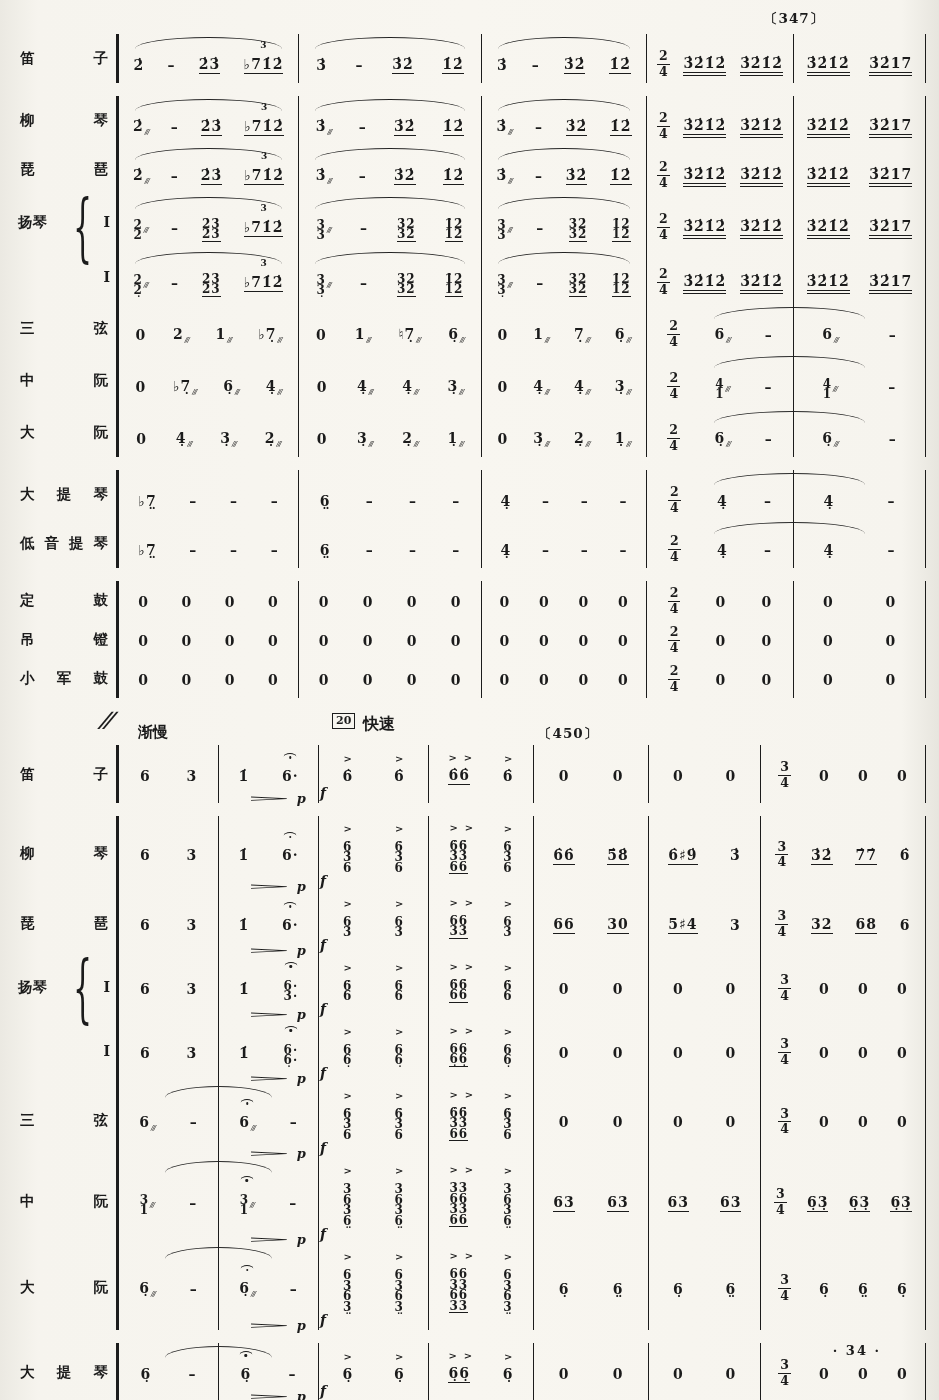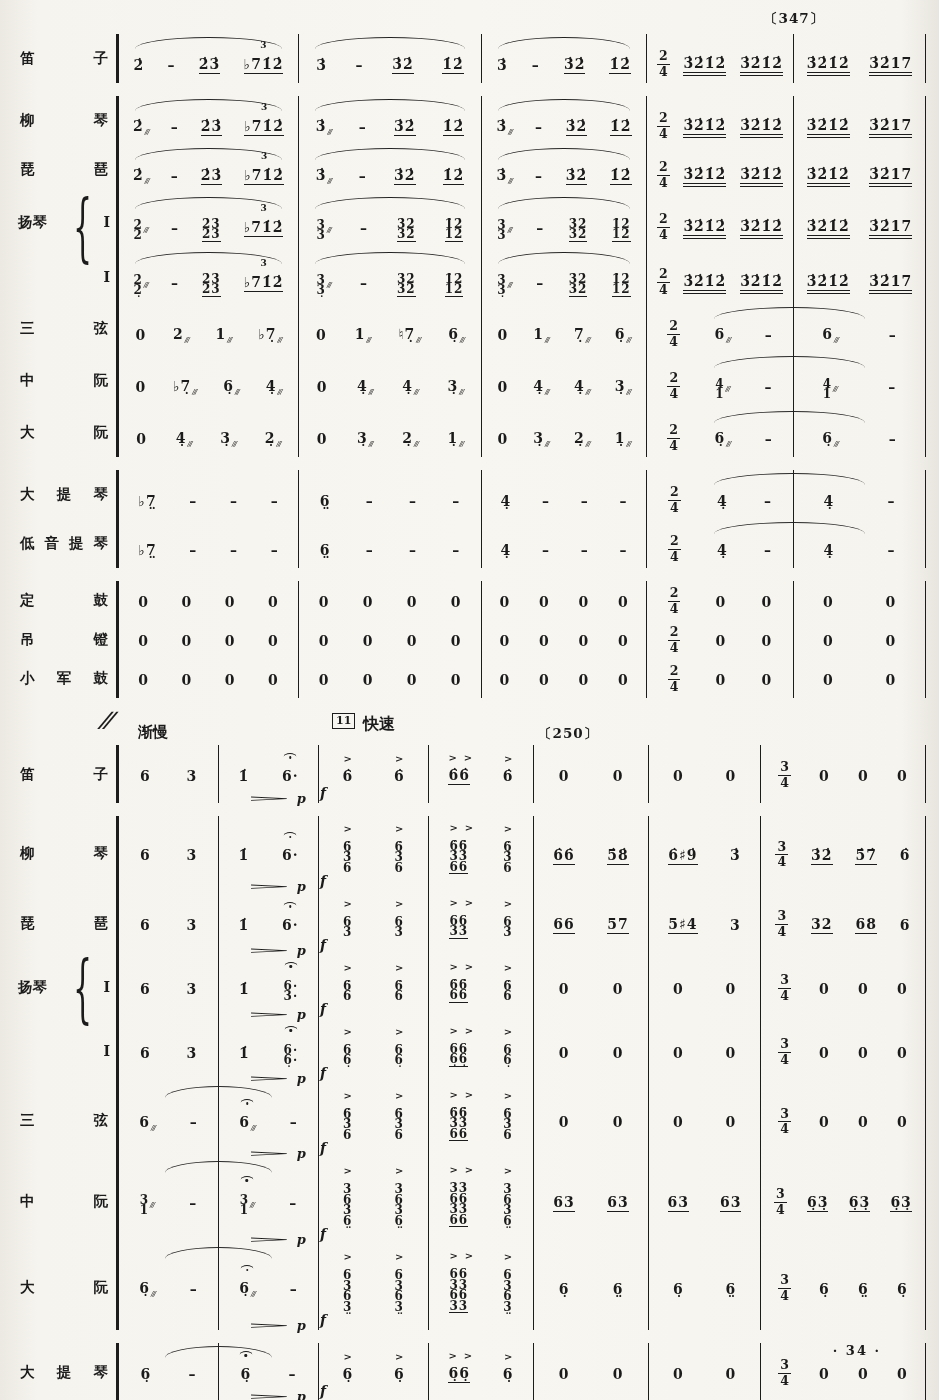--- a/index.html
+++ b/index.html
@@ -775,7 +775,7 @@
   <div class="tempostrip">
     <span class="caes">//</span>
     <span class="rit">渐慢</span>
-    <span class="box16">11</span>
+    <span class="box16">20</span>
     <span class="fast">快速</span>
   </div>
 

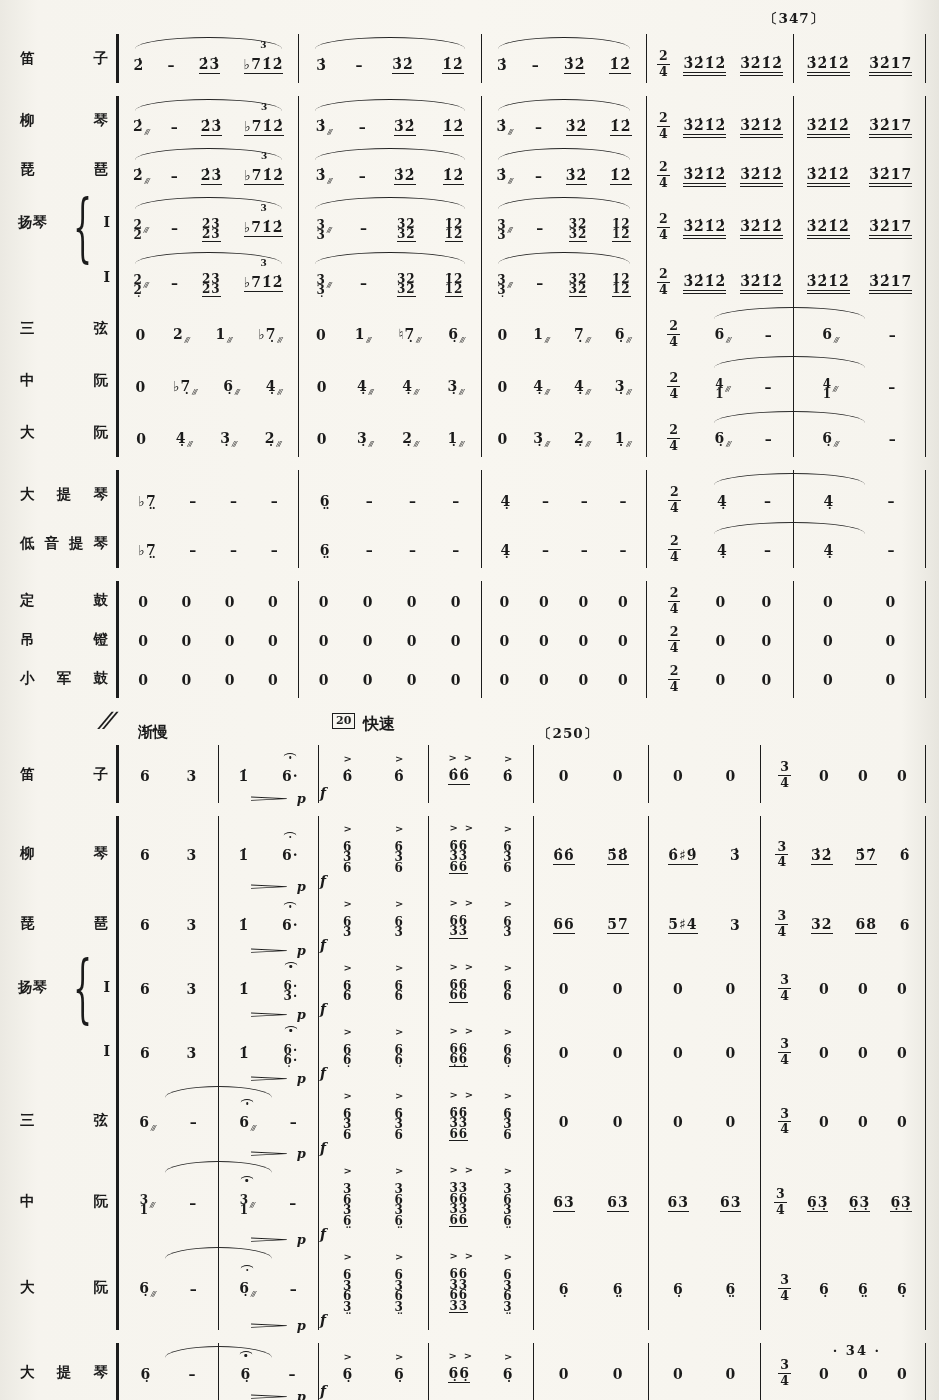--- a/index.html
+++ b/index.html
@@ -780,7 +780,7 @@
   </div>
 
   <div id="sys2" class="system">
-    <div class="rehearsal re2">〔250〕</div>
+    <div class="rehearsal re2">〔450〕</div>
   <div class="block">
         <div class="row">
           <div class="lab">

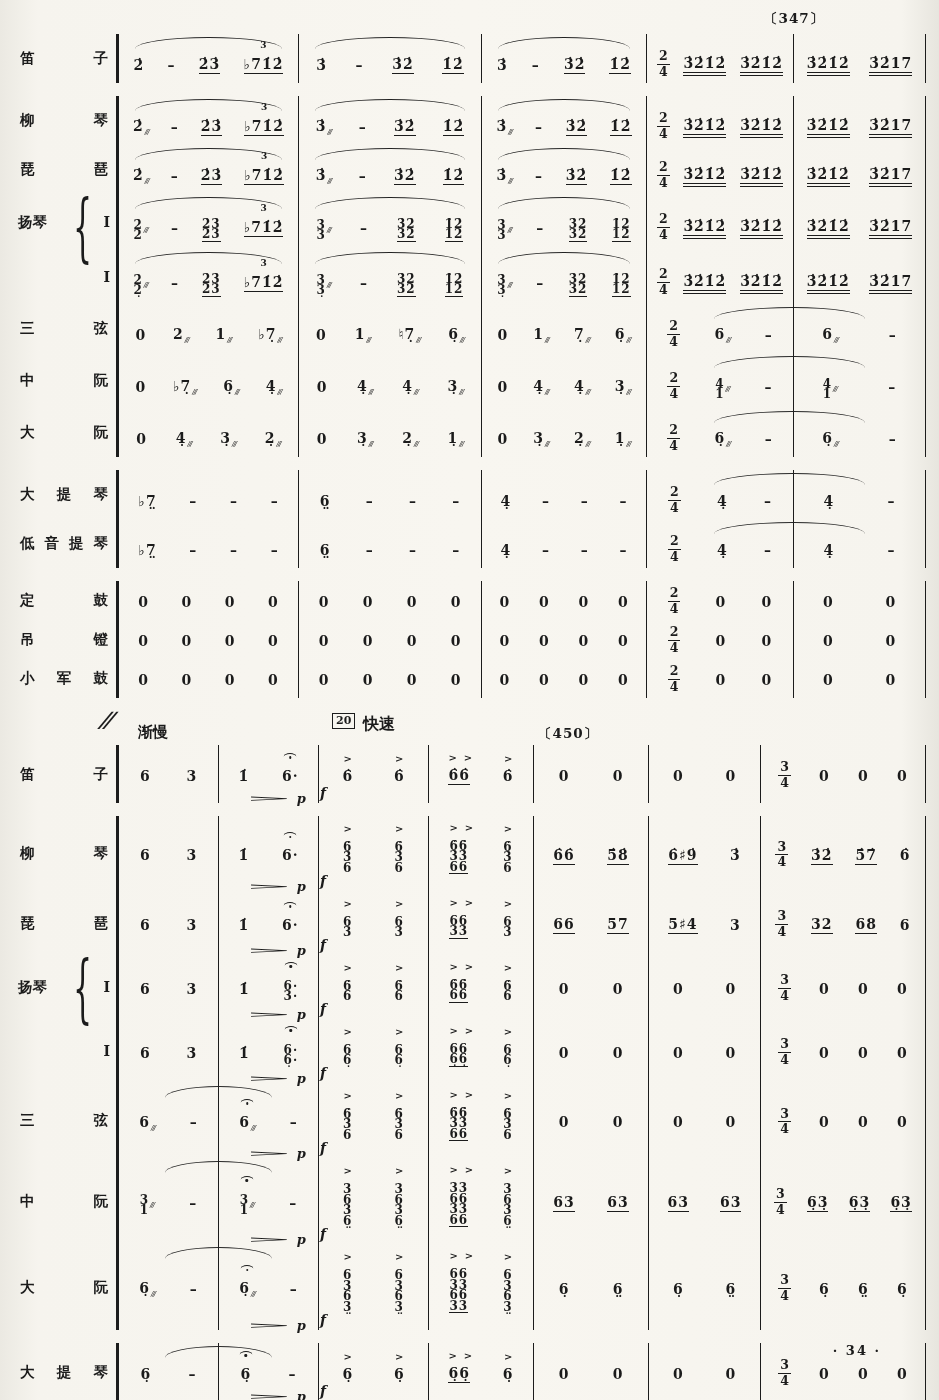--- a/index.html
+++ b/index.html
@@ -912,7 +912,7 @@
                   <span class="tsd">4</span>
                 </span>
                 <span class="grp"><span class="tok u1">3̇2̇</span></span>
-                <span class="grp"><span class="tok u1">5̇7̇</span></span>
+                <span class="grp"><span class="tok u1">7̇7̇</span></span>
                 <span class="grp"><span class="tok">6̇</span></span>
               </div>
             </div>

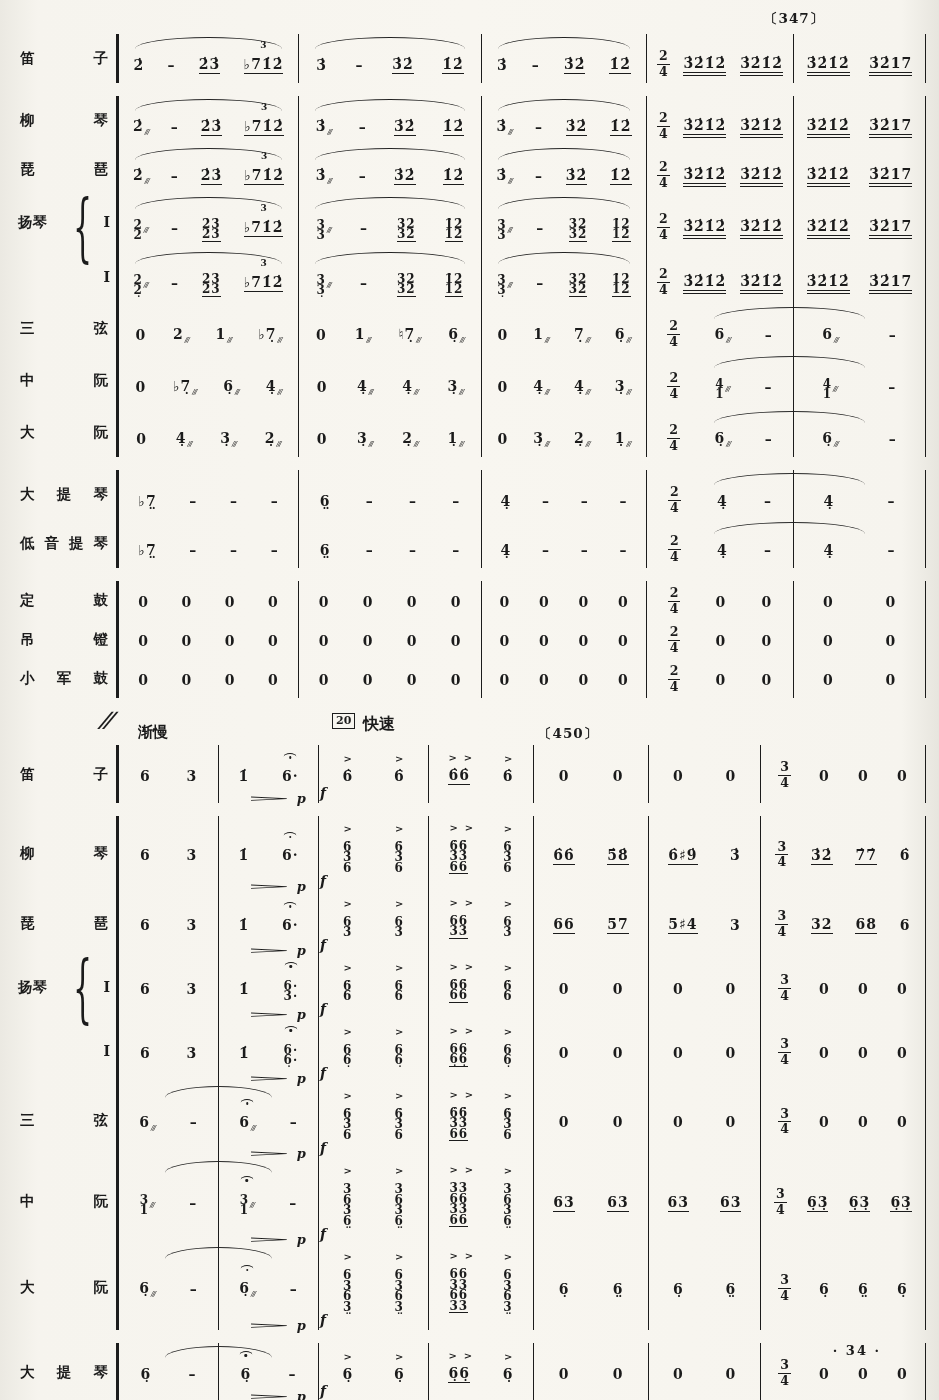--- a/index.html
+++ b/index.html
@@ -967,7 +967,7 @@
             <div class="meas" style="width: 115px;">
               <div class="ginner">
                 <span class="grp"><span class="tok u1">66</span></span>
-                <span class="grp"><span class="tok u1">57</span></span>
+                <span class="grp"><span class="tok u1">30</span></span>
               </div>
             </div>
             <div class="meas" style="width: 112px;">

